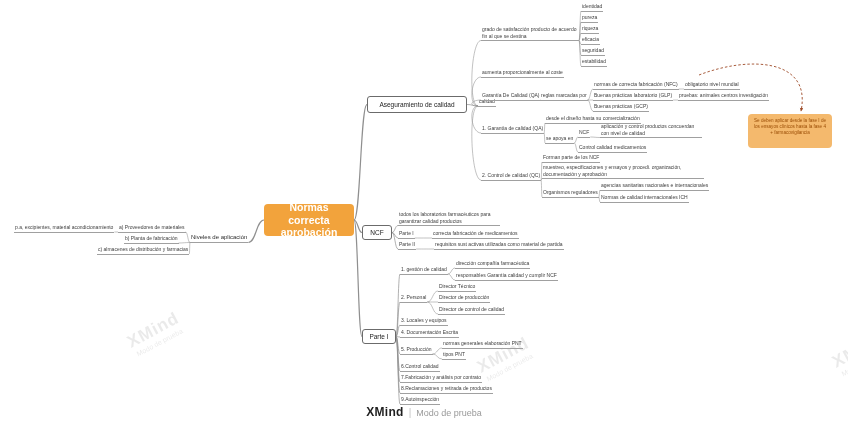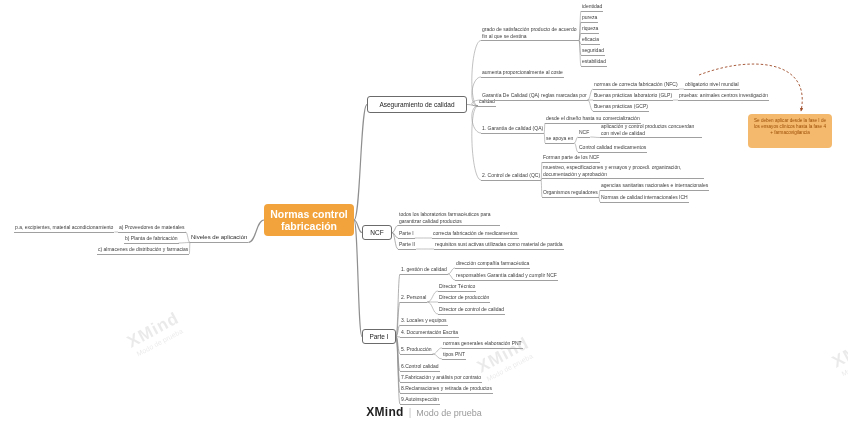--- a/index.html
+++ b/index.html
@@ -105,7 +105,7 @@
       <path d="M 432.578125 354 C 437.2890625 354, 437.2890625 359, 442 359" fill="none" stroke="#8f8f8f" stroke-width="0.55"></path>
     </svg>
 
-  <div class="node center-topic" style="left:264px;top:204px;width:90px;height:32px;">Normas control fabricación</div>
+  <div class="node center-topic" style="left:264px;top:204px;width:90px;height:32px;">Normas correcta aprobación</div>
 
   <div class="node box" style="left:367px;top:96px;width:100px;height:17px;">Aseguramiento de calidad</div>
 

